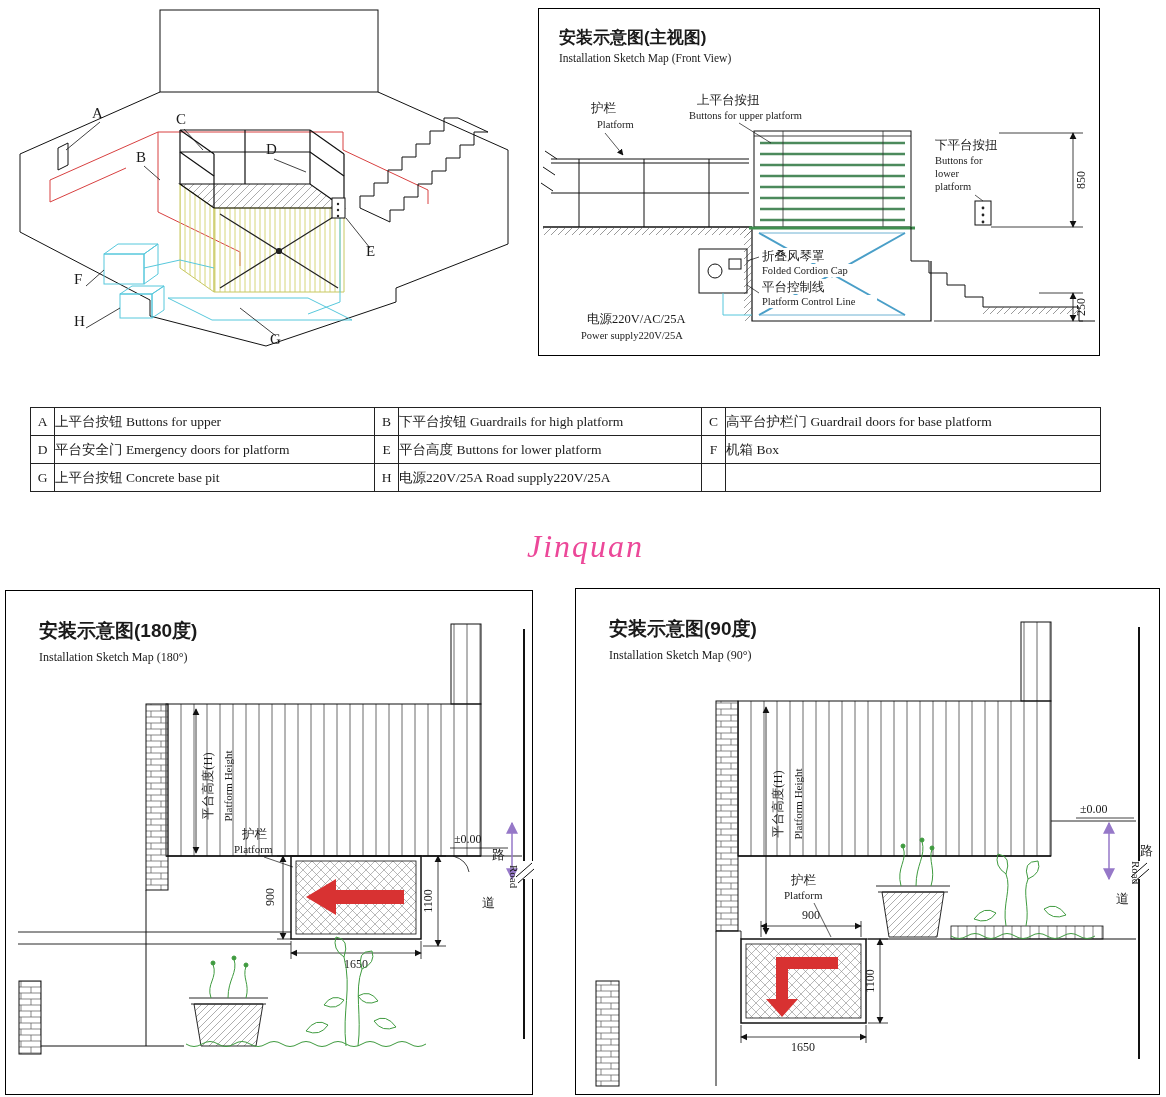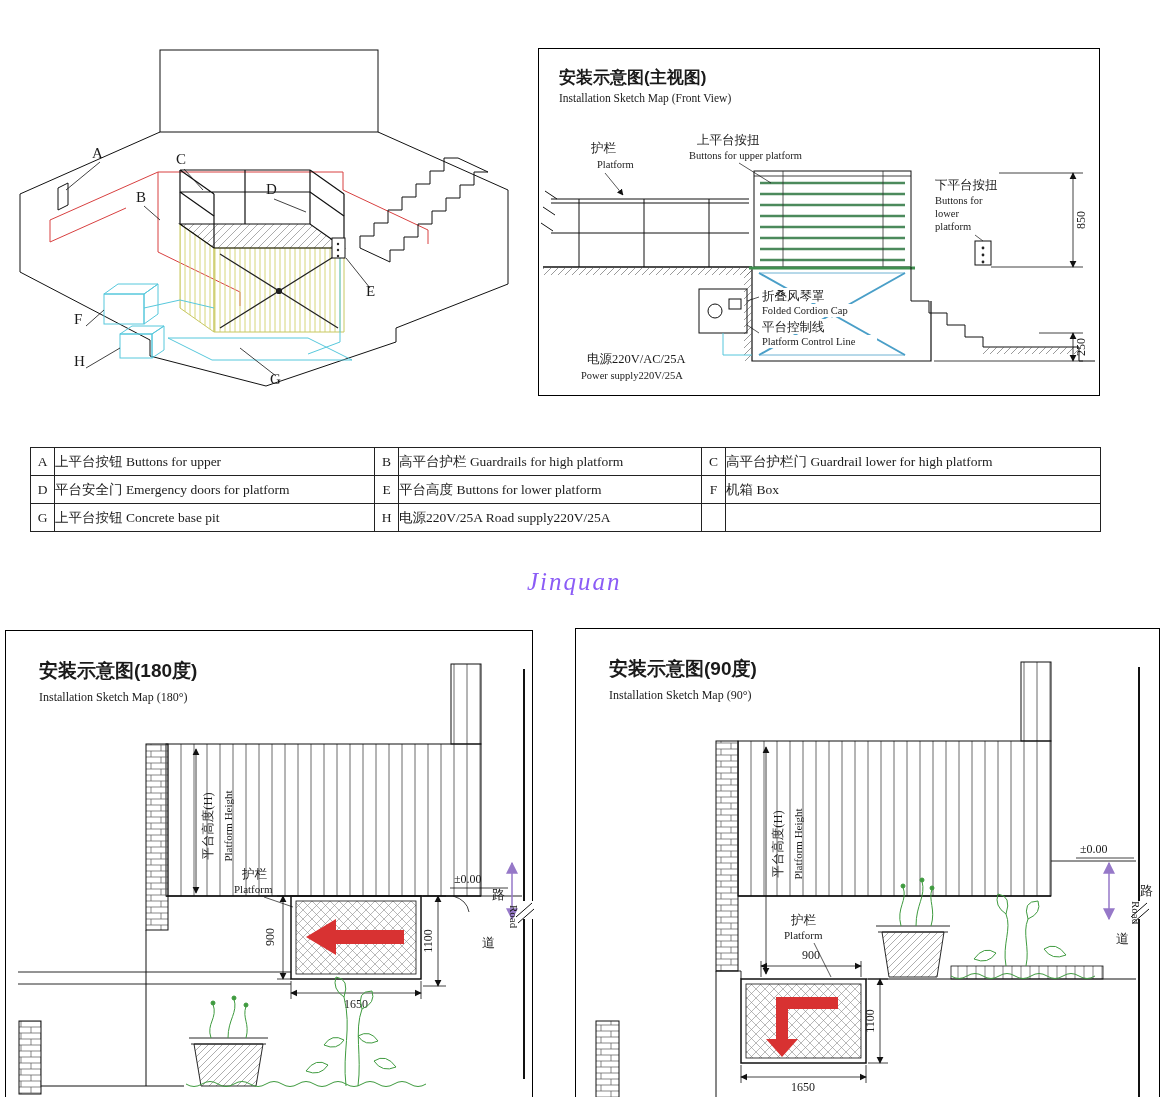--- a/index.html
+++ b/index.html
@@ -5,7 +5,7 @@
   * { margin:0; padding:0; box-sizing:border-box; }
   html,body { background:#fff; }
   body { width:1166px; height:1097px; position:relative; font-family:"Liberation Serif", serif; color:#1a1a1a; }
-  .region { position:absolute;margin-top:40px; }
+  .region { position:absolute; }
   svg text { font-family:"Liberation Serif", serif; fill:#1a1a1a; }
   svg .cnT { font-family:"Liberation Sans", sans-serif; font-weight:bold; }
   #front-box, #v180-box, #v90-box { border:1px solid #000; background:#fff; }

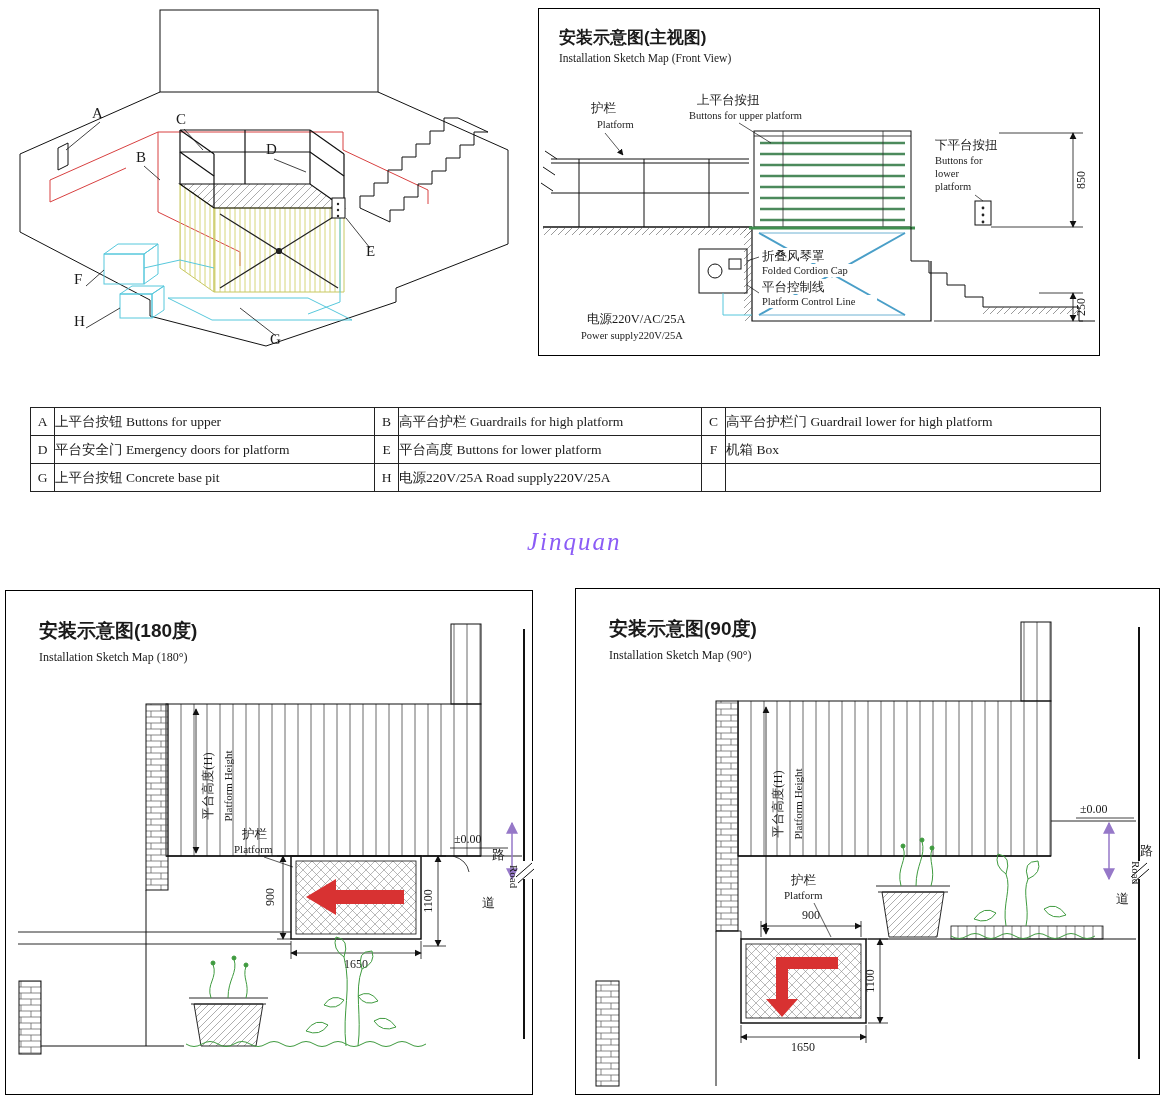--- a/index.html
+++ b/index.html
@@ -249,7 +249,7 @@
     <td class="k">A</td>
     <td>上平台按钮  Buttons for upper</td>
     <td class="k">B</td>
-    <td>高平台护栏  Guardrails for high platform</td>
+    <td>下平台按钮  Guardrails for high platform</td>
     <td class="k">C</td>
     <td>高平台护栏门  Guardrail lower for high platform</td>
   </tr>

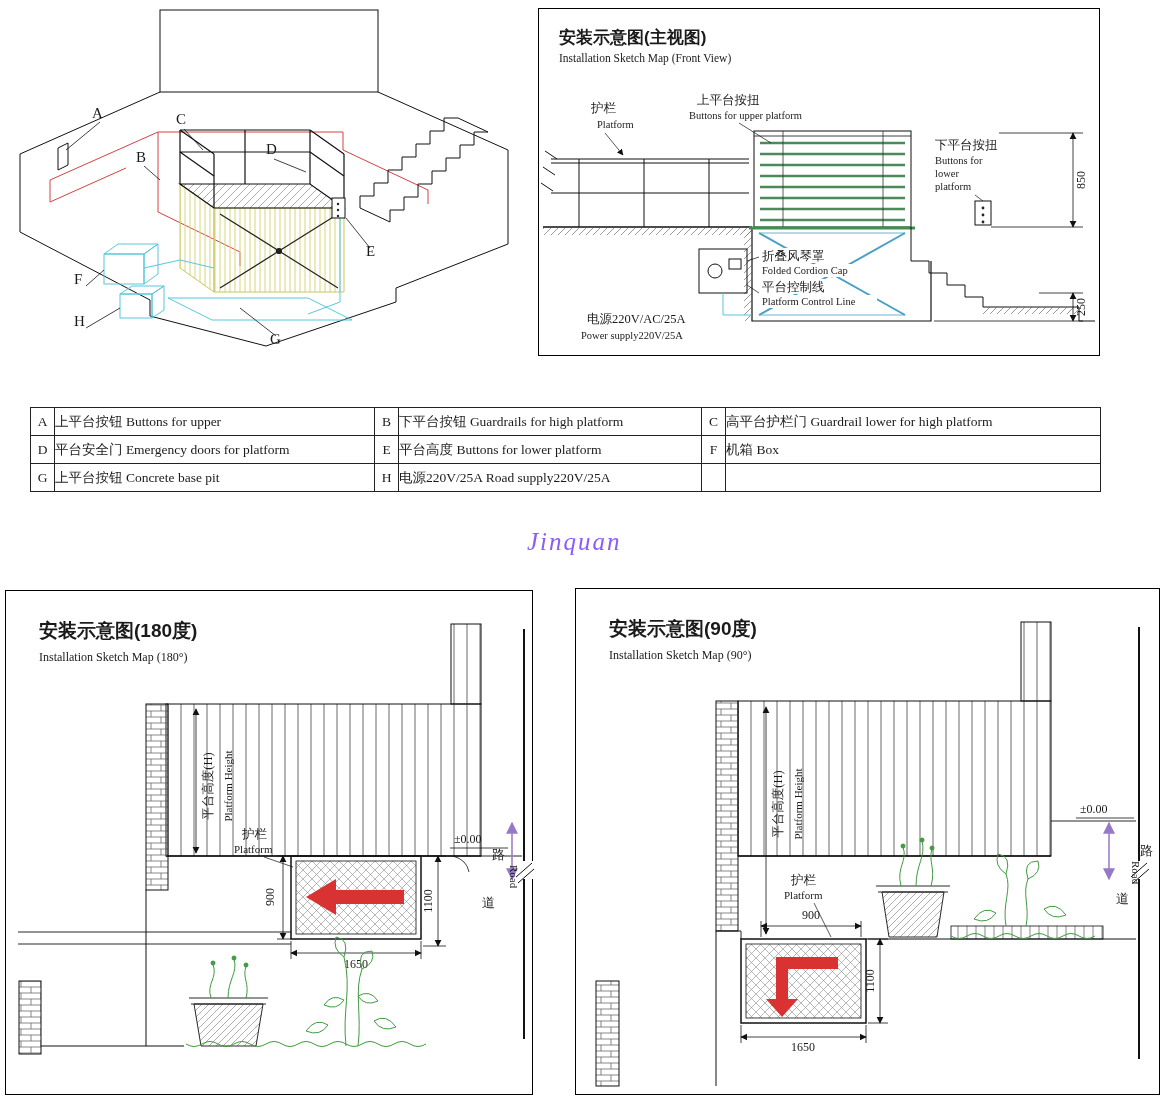--- a/index.html
+++ b/index.html
@@ -251,7 +251,7 @@
     <td class="k">B</td>
     <td>下平台按钮  Guardrails for high platform</td>
     <td class="k">C</td>
-    <td>高平台护栏门  Guardrail lower for high platform</td>
+    <td>高平台护栏门  Guardrail doors for base platform</td>
   </tr>
   <tr>
     <td class="k">D</td>

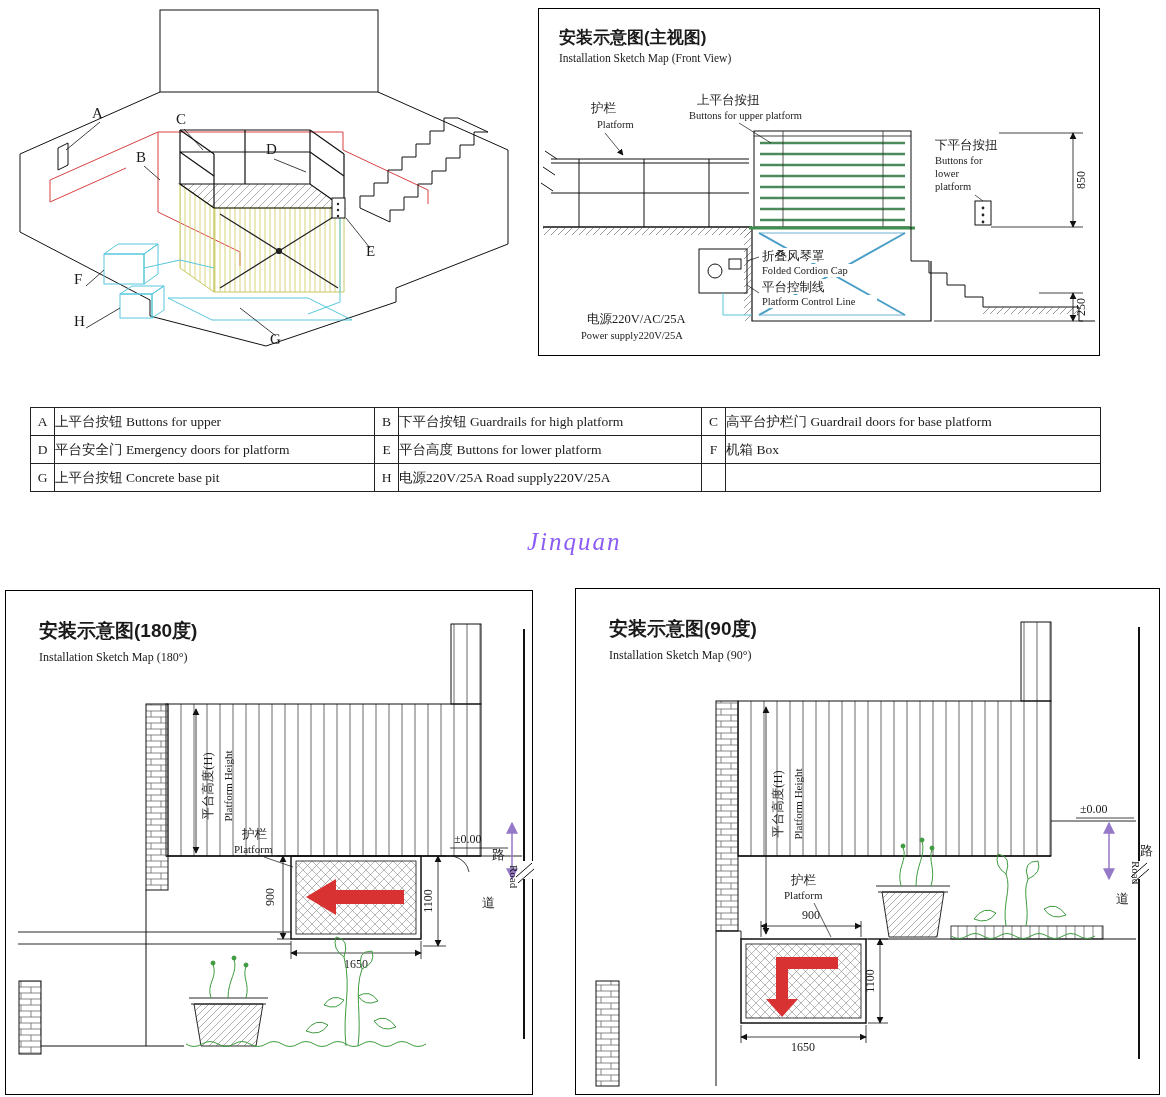--- a/index.html
+++ b/index.html
@@ -12,7 +12,7 @@
   #legend { border-collapse:collapse; width:1070px; table-layout:fixed; }
   #legend td { border:1px solid #222; font-size:13.5px; padding:3px 0; height:28px; overflow:hidden; white-space:nowrap; }
   #legend td.k { text-align:center; padding:3px 2px; }
-  #watermark { color:#8b5cf6; font-size:25px; font-style:italic; letter-spacing:2px; font-family:"Liberation Serif", serif; }
+  #watermark { color:#ec4899; font-size:32px; font-style:italic; letter-spacing:2px; font-family:"Liberation Serif", serif; }
 </style>
 </head>
 <body>

